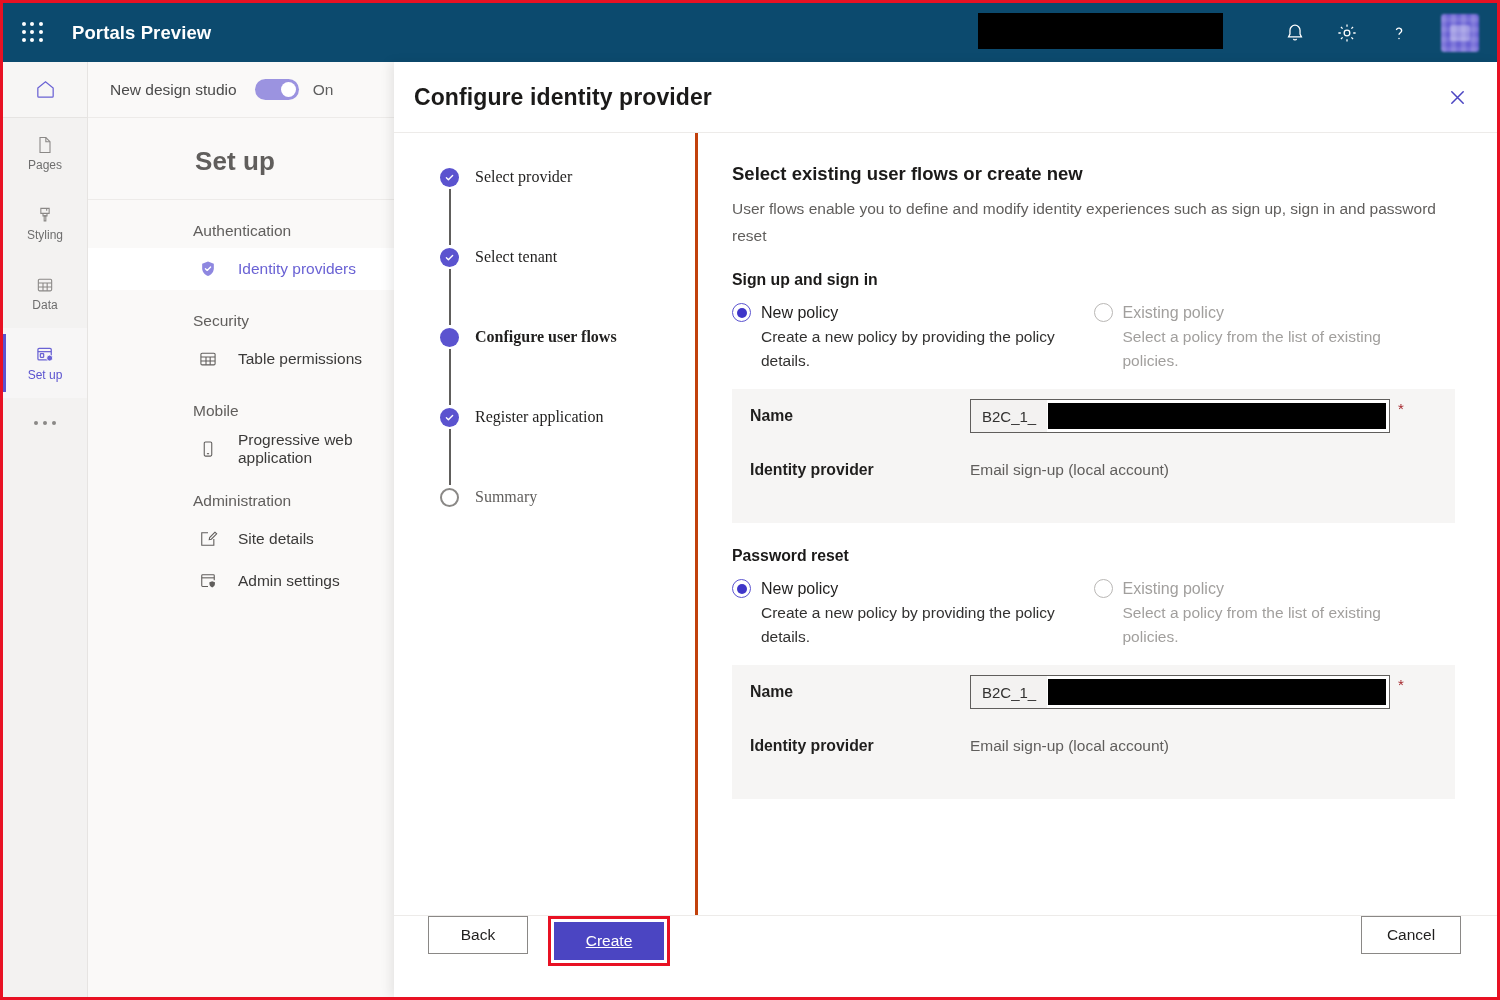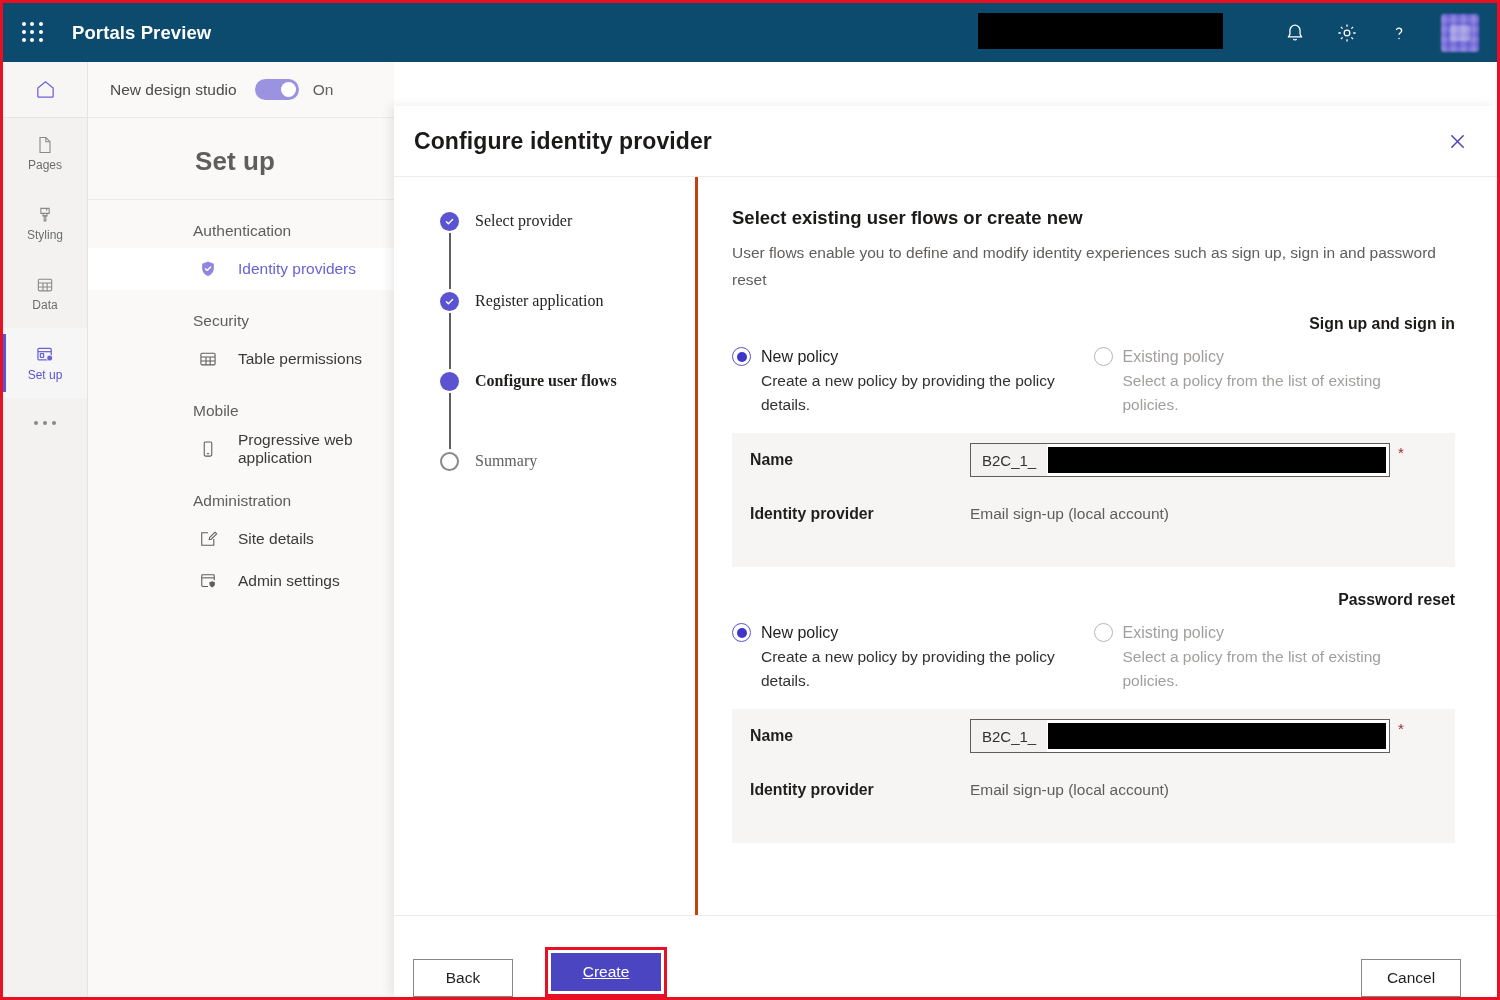--- a/index.html
+++ b/index.html
@@ -219,7 +219,6 @@
     box-shadow: -4px 0 10px rgba(0,0,0,.08);
     display: flex;
     flex-direction: column;
-    margin-top: 44px;
   }
   .panel-head {
     height: 70px;

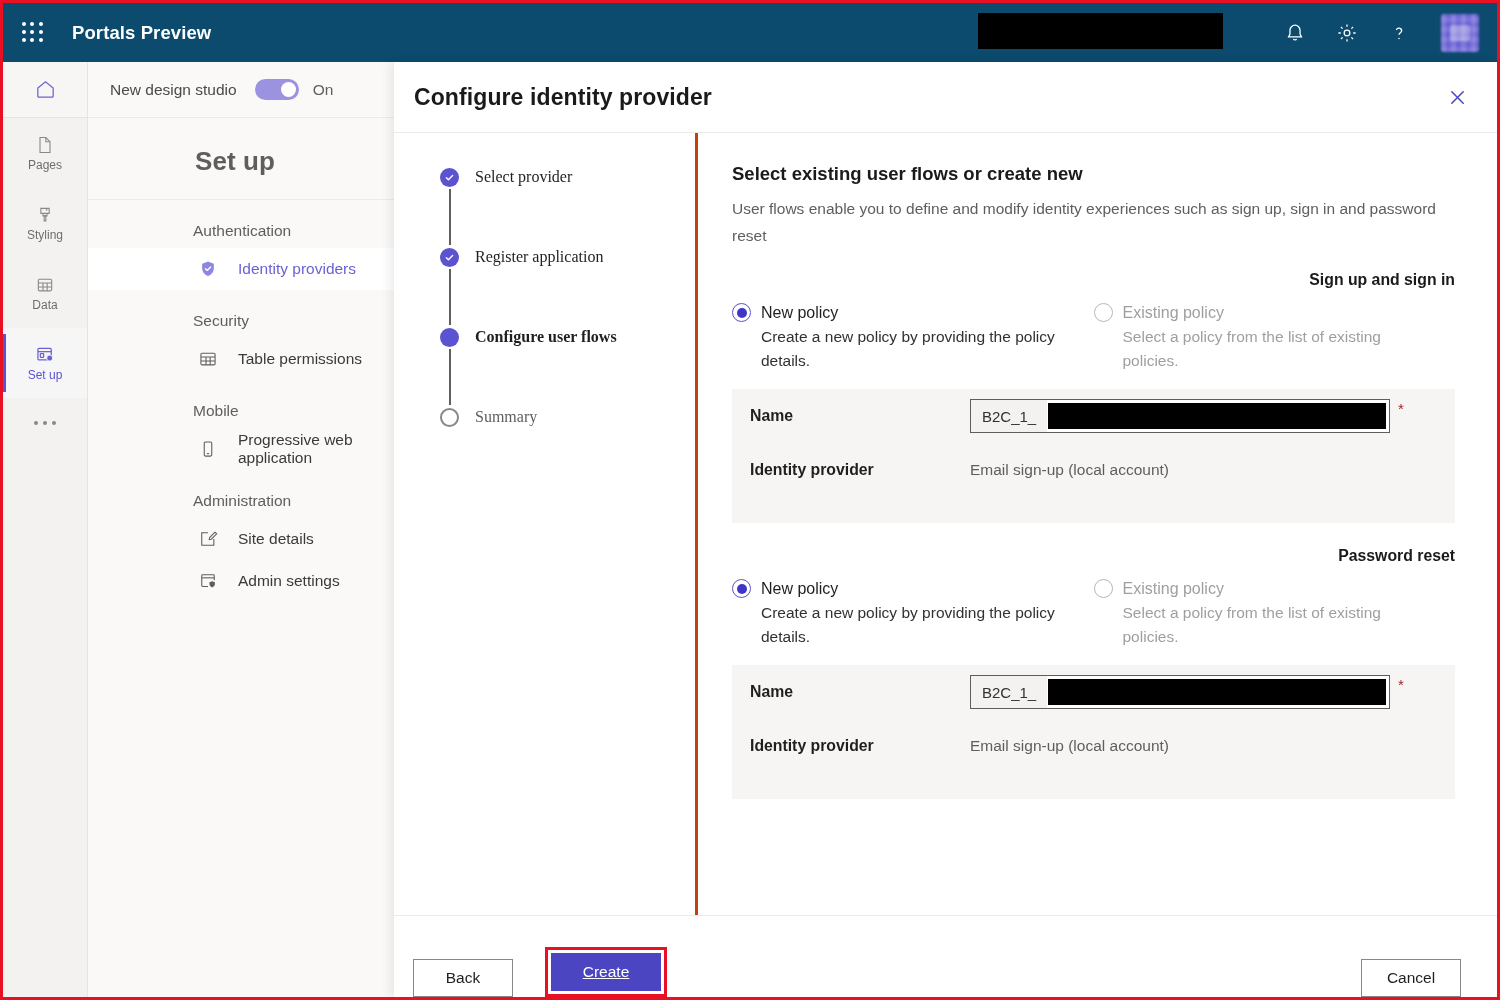--- a/index.html
+++ b/index.html
@@ -635,6 +635,15 @@
               </svg>
           </span>
           <span class="s-label">Select provider</span>
+        </div>
+        <div class="step done">
+          <span class="connector"></span>
+          <span class="bullet">
+            <svg width="11" height="11" viewBox="0 0 12 12" fill="none" stroke="#ffffff" stroke-width="1.5" stroke-linecap="round" stroke-linejoin="round">
+                <path d="M2.6 6.2 4.8 8.4 9.4 3.8"></path>
+              </svg>
+          </span>
+          <span class="s-label">Select tenant</span>
         </div>
         <div class="step done">
           <span class="connector"></span>

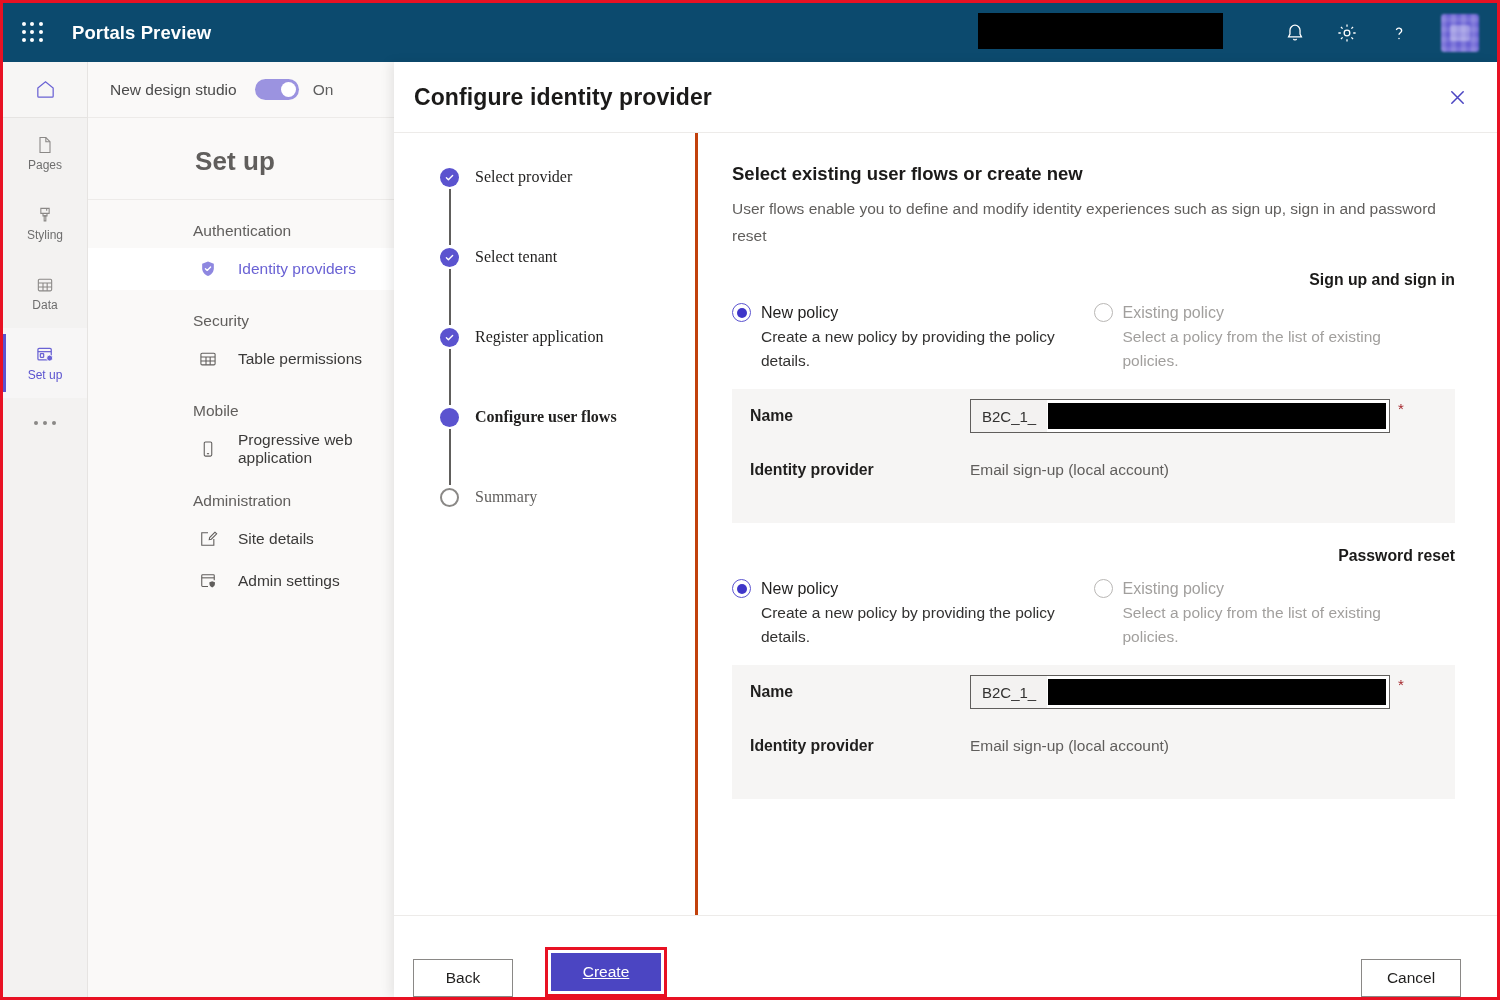--- a/index.html
+++ b/index.html
@@ -314,7 +314,6 @@
     font-weight: bold;
     color: #1b1a19;
     margin-bottom: 14px;
-    text-align: right;
   }
   .radio-row {
     display: flex;

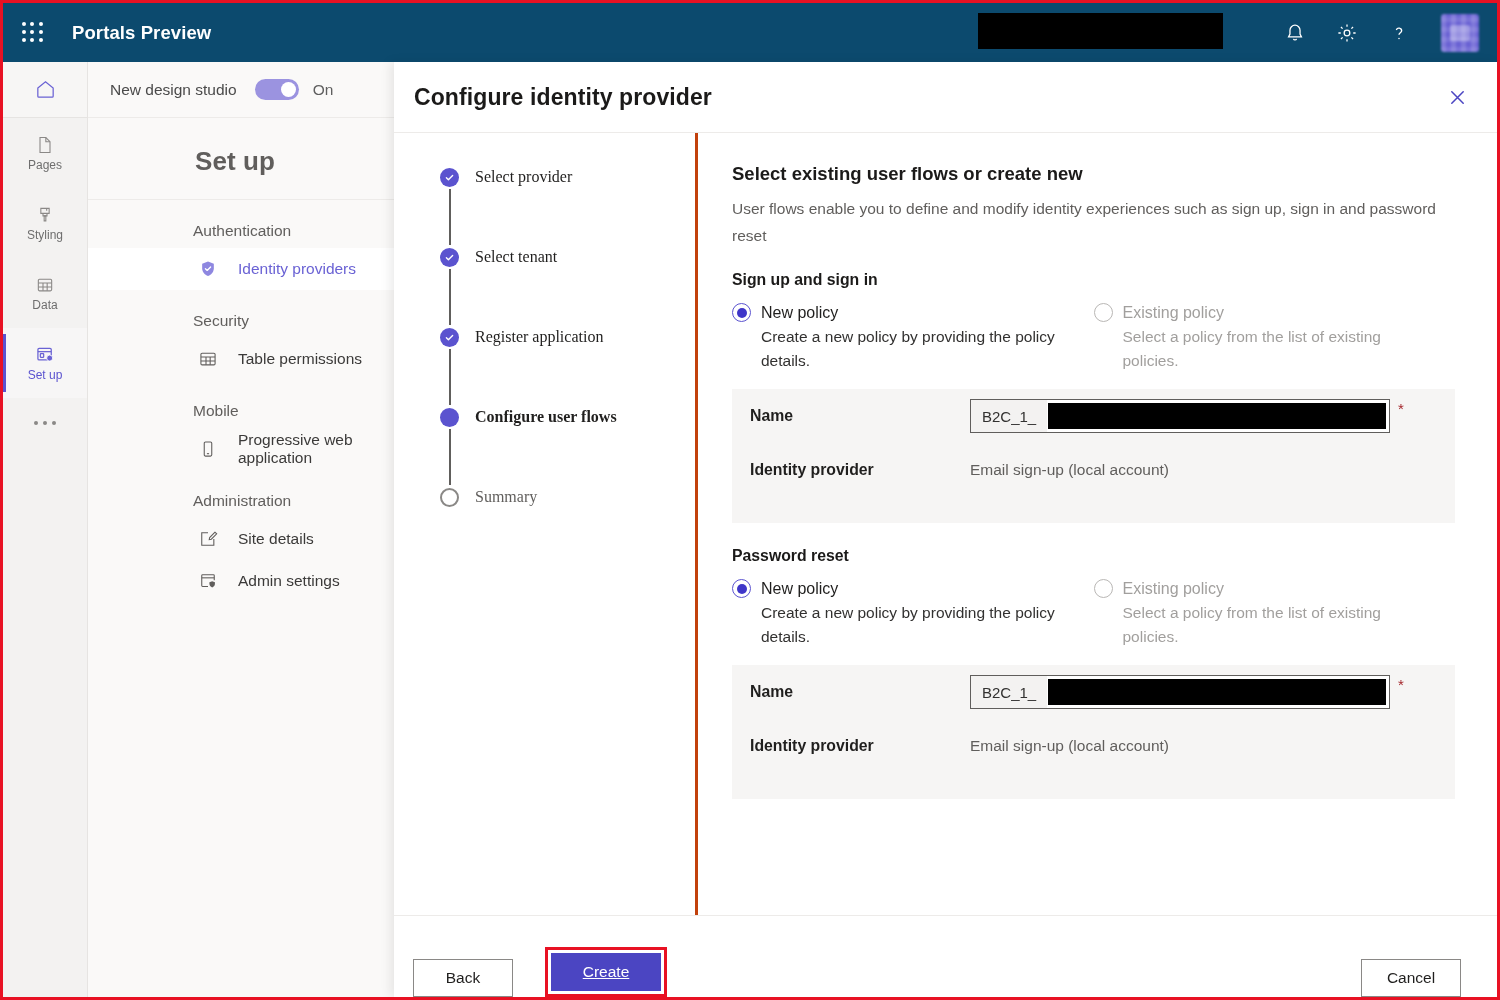--- a/index.html
+++ b/index.html
@@ -644,6 +644,11 @@
           </span>
           <span class="s-label">Select tenant</span>
         </div>
+        <div class="step current">
+          <span class="connector"></span>
+          <span class="bullet"></span>
+          <span class="s-label">Configure user flows</span>
+        </div>
         <div class="step done">
           <span class="connector"></span>
           <span class="bullet">
@@ -652,11 +657,6 @@
               </svg>
           </span>
           <span class="s-label">Register application</span>
-        </div>
-        <div class="step current">
-          <span class="connector"></span>
-          <span class="bullet"></span>
-          <span class="s-label">Configure user flows</span>
         </div>
         <div class="step pending">
           <span class="bullet"></span>

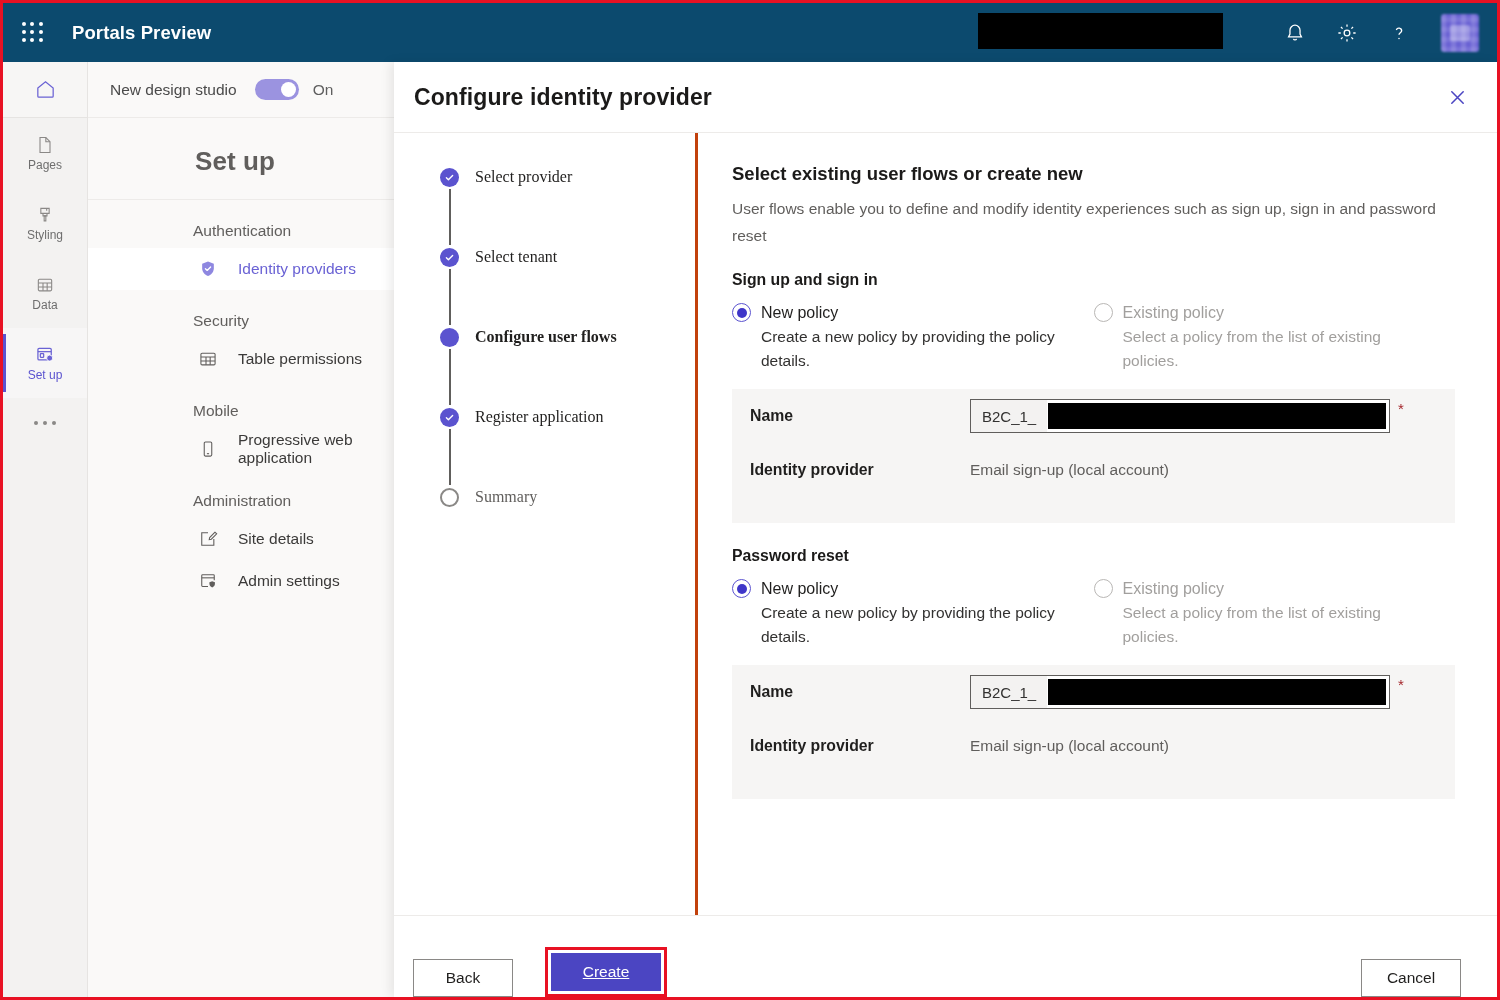--- a/index.html
+++ b/index.html
@@ -418,9 +418,9 @@
     flex: 0 0 82px;
     border-top: 1px solid #edebe9;
     display: flex;
-    align-items: flex-end;
-    padding: 0 36px 0 19px;
-    gap: 32px;
+    align-items: flex-start;
+    padding: 0 36px 0 34px;
+    gap: 20px;
   }
   .btn {
     min-width: 100px;

